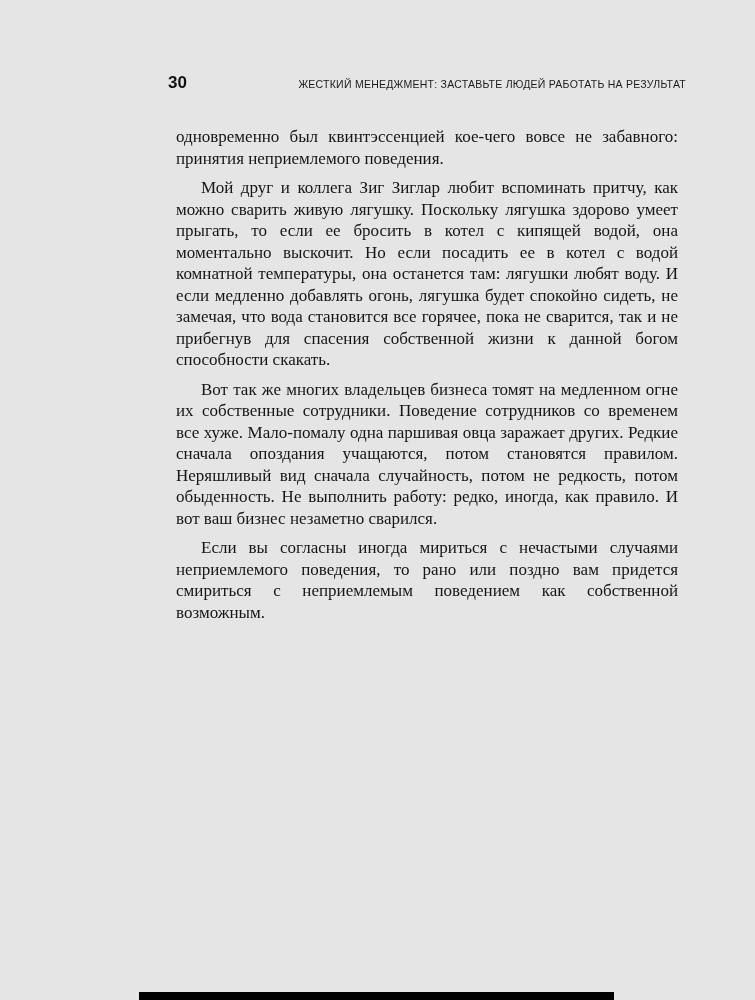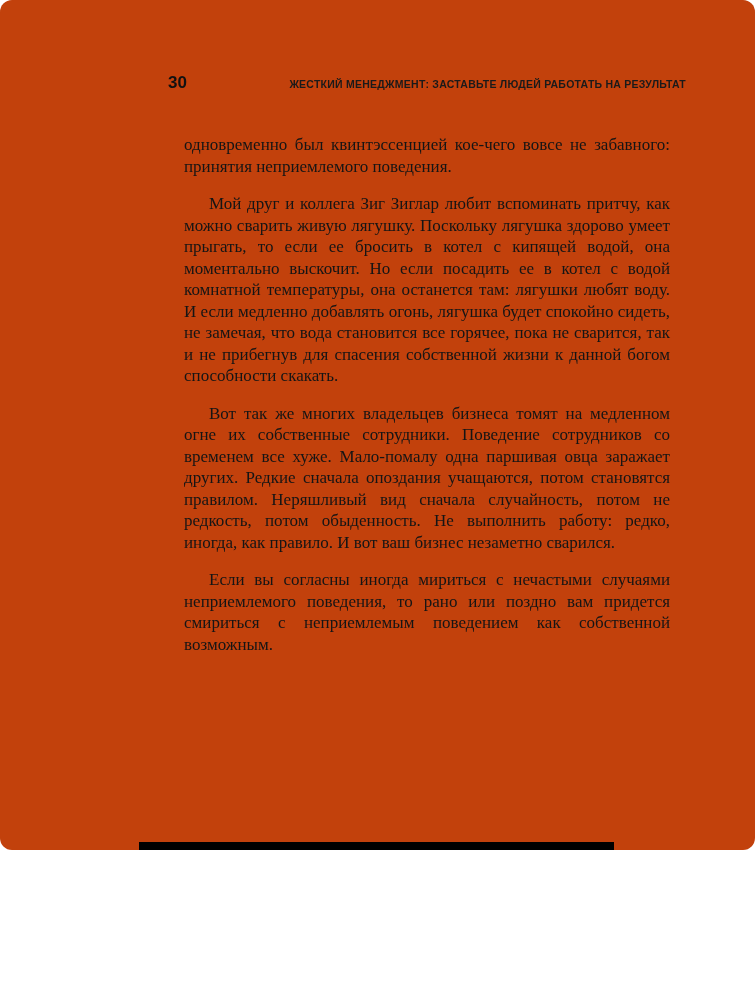--- a/index.html
+++ b/index.html
@@ -10,12 +10,11 @@
   .page {
     position: relative;
     width: 755px;
-    height: 850px;
-    background: #c2410c;
+    height: 1000px;
+    background: #e5e5e5;
     overflow: hidden;
     font-family: "Liberation Serif", serif;
     color: #151515;
-    border-radius: 12px;
   }
   .page-header {
     position: absolute;

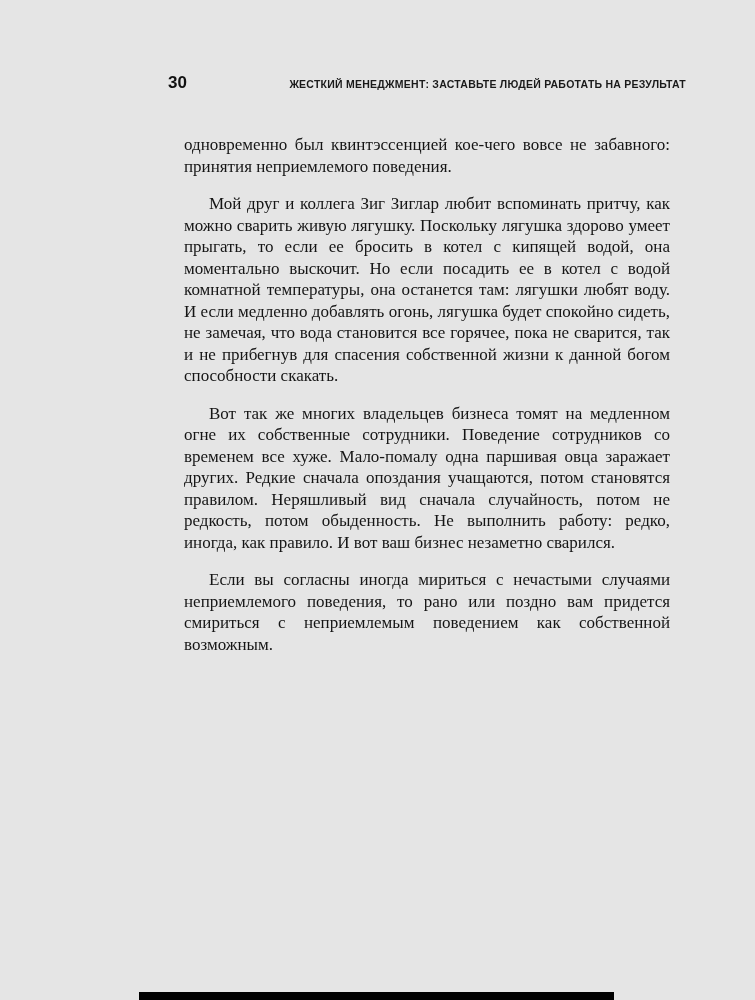--- a/index.html
+++ b/index.html
@@ -34,7 +34,7 @@
   }
   .running-title {
     font-size: 10.5px;
-    font-weight: bold;
+    font-weight: normal;
     letter-spacing: 0.25px;
     text-transform: uppercase;
     color: #1a1a1a;

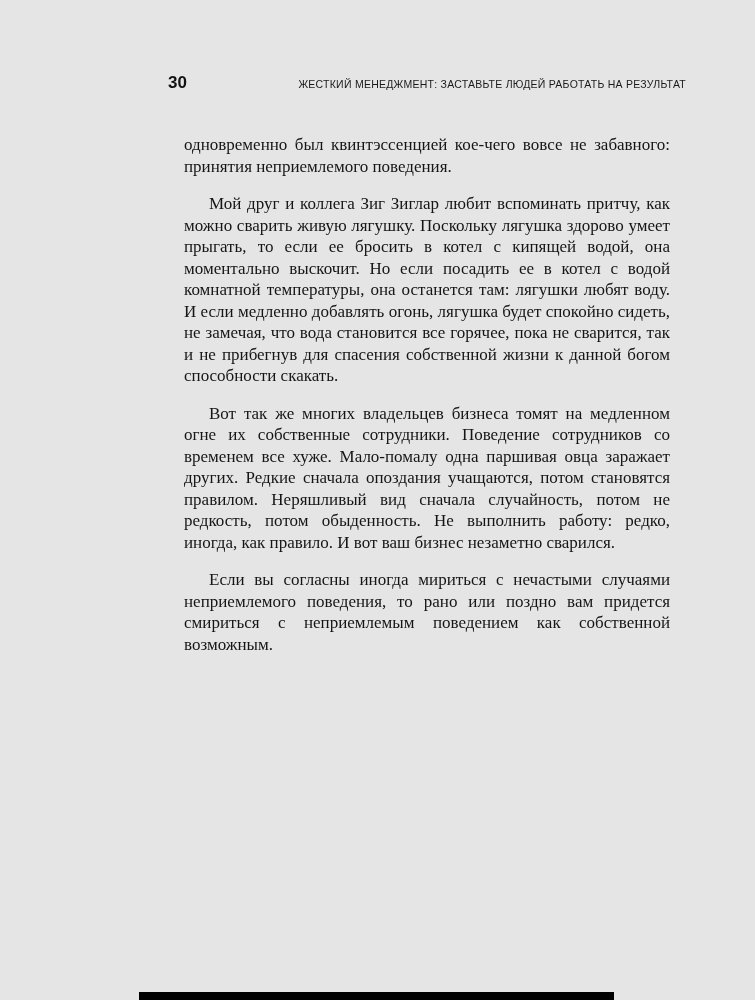--- a/index.html
+++ b/index.html
@@ -53,7 +53,7 @@
     -webkit-hyphens: auto;
   }
   .text-block p {
-    margin: 16px;
+    margin: 8px;
     padding: 0;
     text-indent: 25px;
   }

